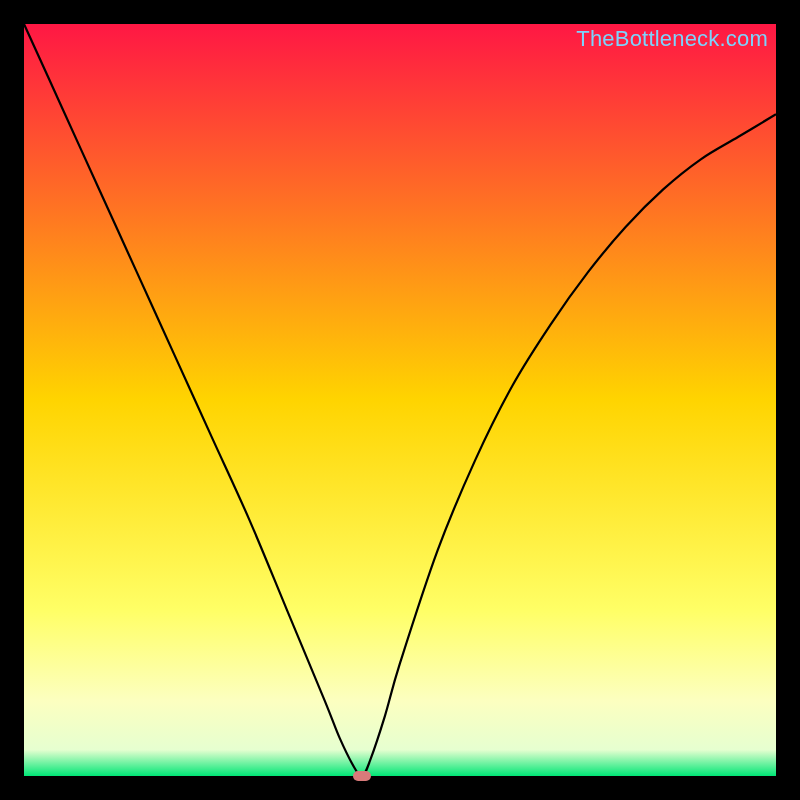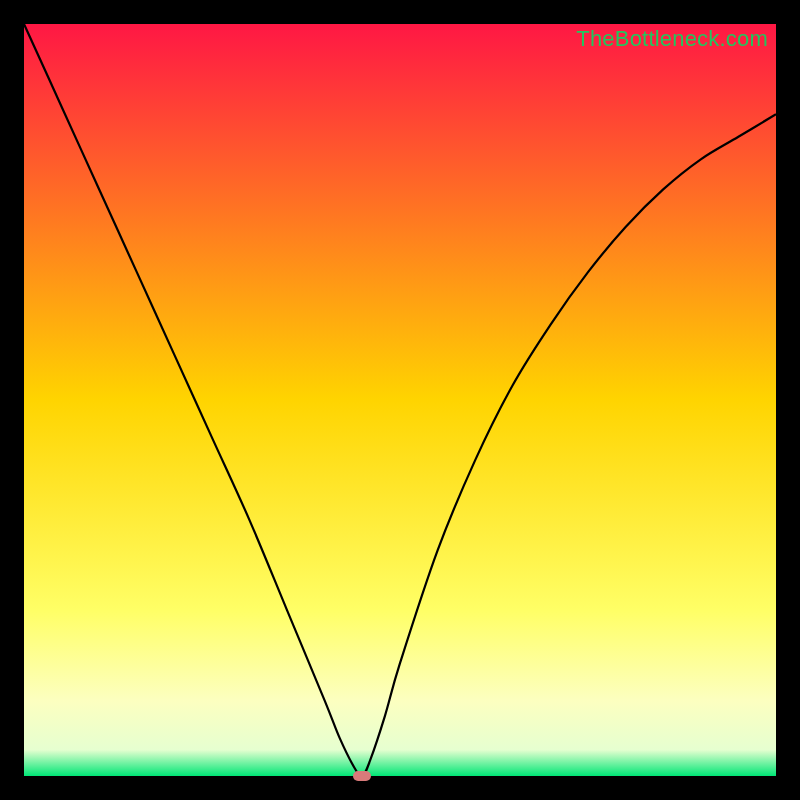--- a/index.html
+++ b/index.html
@@ -30,7 +30,7 @@
     position: absolute;
     top: 2px;
     right: 8px;
-    color: #22c55e;
+    color: #7dd3fc;
     font-size: 22px;
     font-weight: 500;
     letter-spacing: 0.2px;

